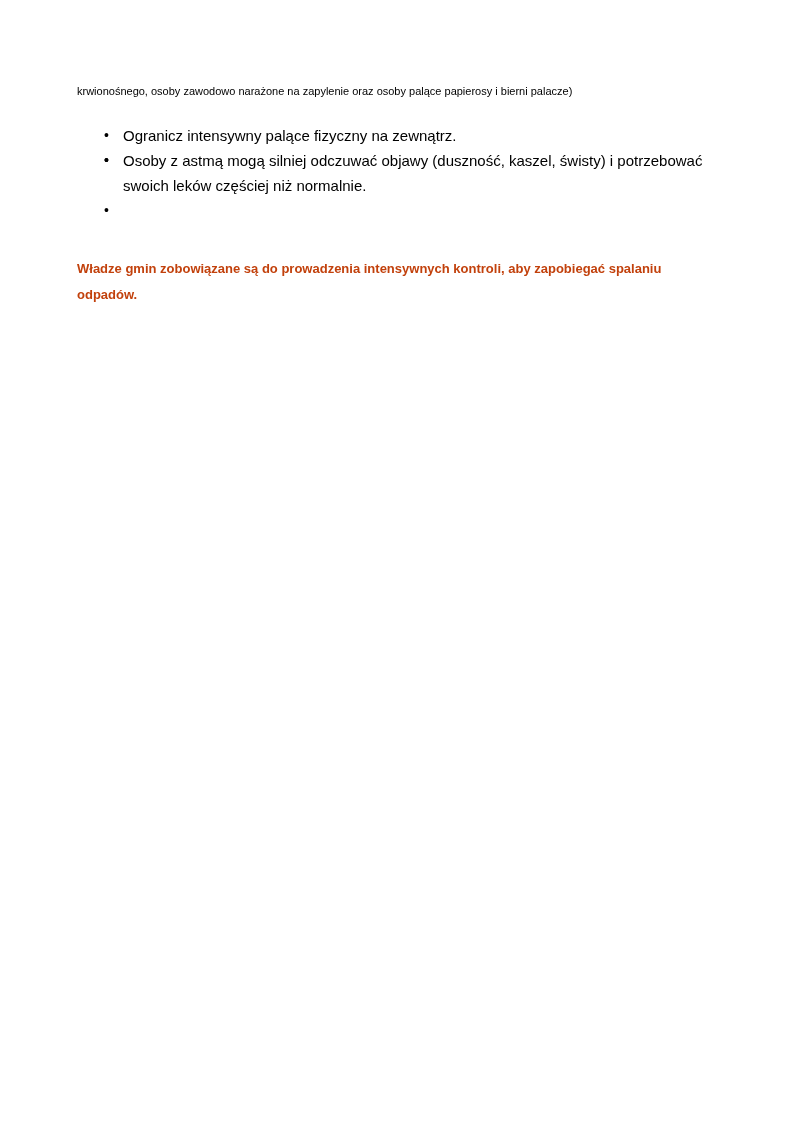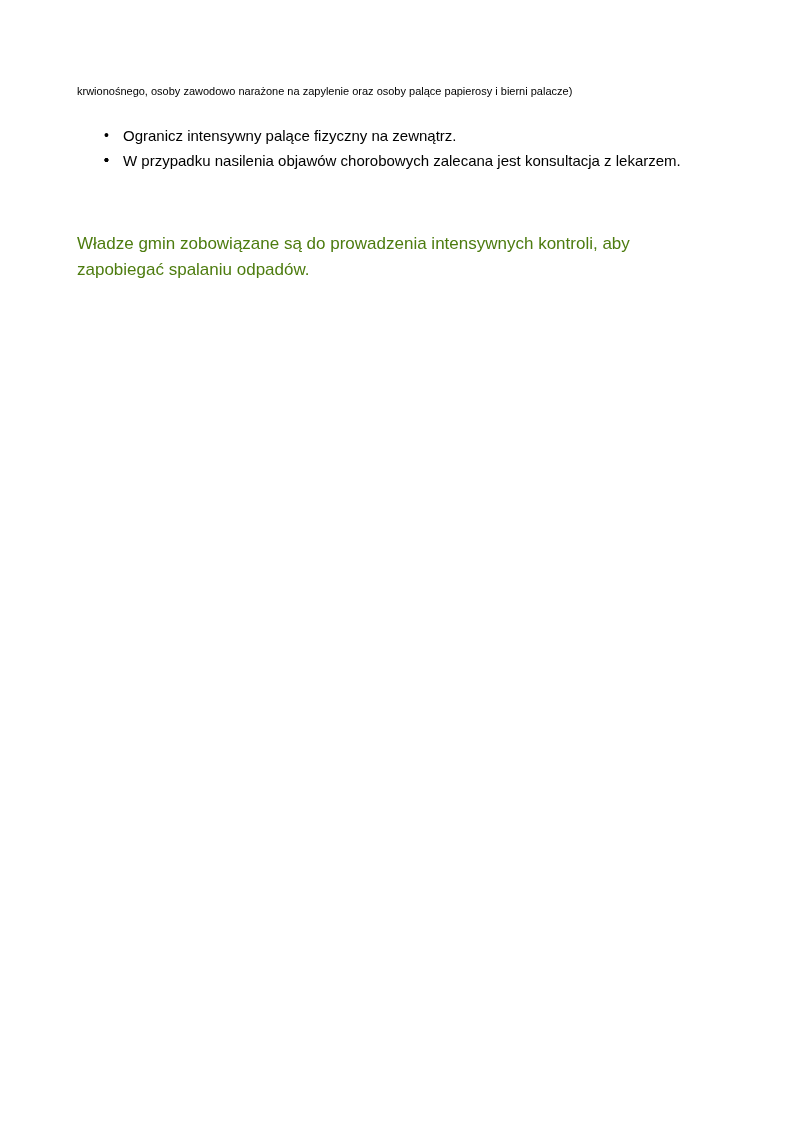--- a/index.html
+++ b/index.html
@@ -71,6 +71,7 @@
     </li>
     <li class="bullet-item">
       <span class="bullet-marker">•</span>
+      <span class="bullet-text">Osoby z astmą mogą silniej odczuwać objawy (duszność, kaszel, świsty) i potrzebować swoich leków częściej niż normalnie.</span>
     </li>
     <li class="bullet-item">
       <span class="bullet-marker">•</span>

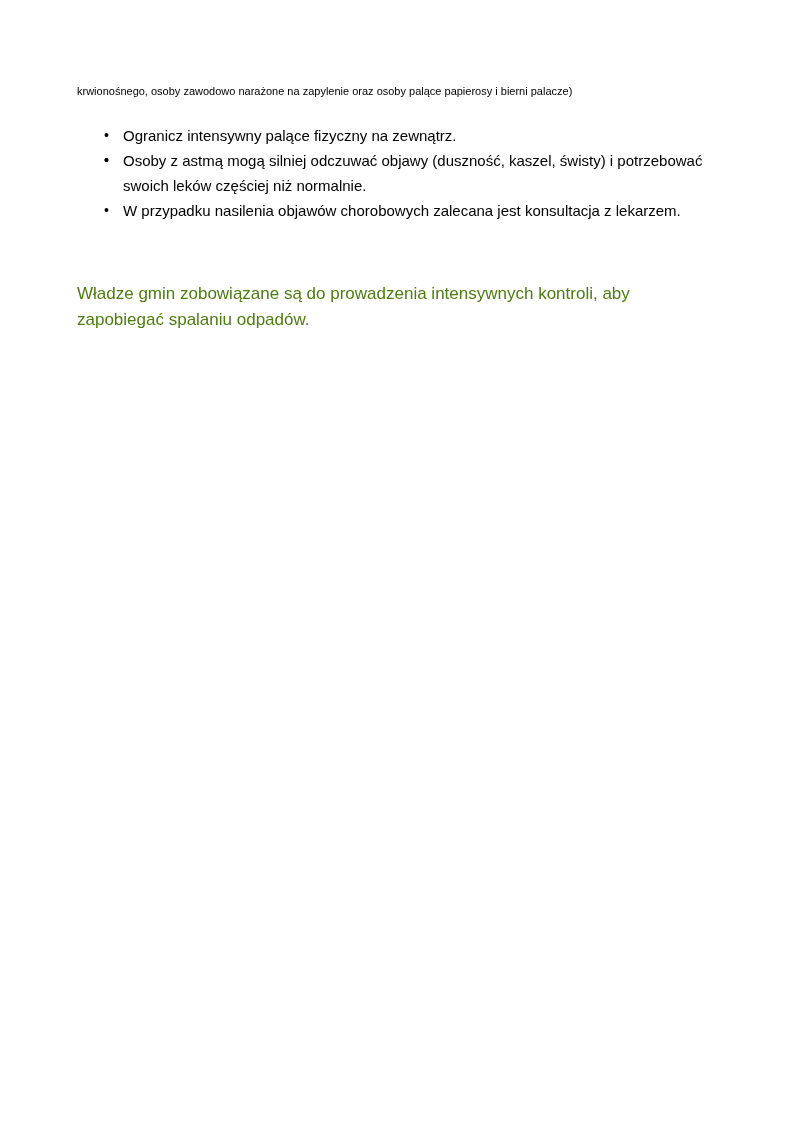--- a/index.html
+++ b/index.html
@@ -75,7 +75,6 @@
     </li>
     <li class="bullet-item">
       <span class="bullet-marker">•</span>
-      <span class="bullet-text">W przypadku nasilenia objawów chorobowych zalecana jest konsultacja z lekarzem.</span>
     </li>
   </ul>
 

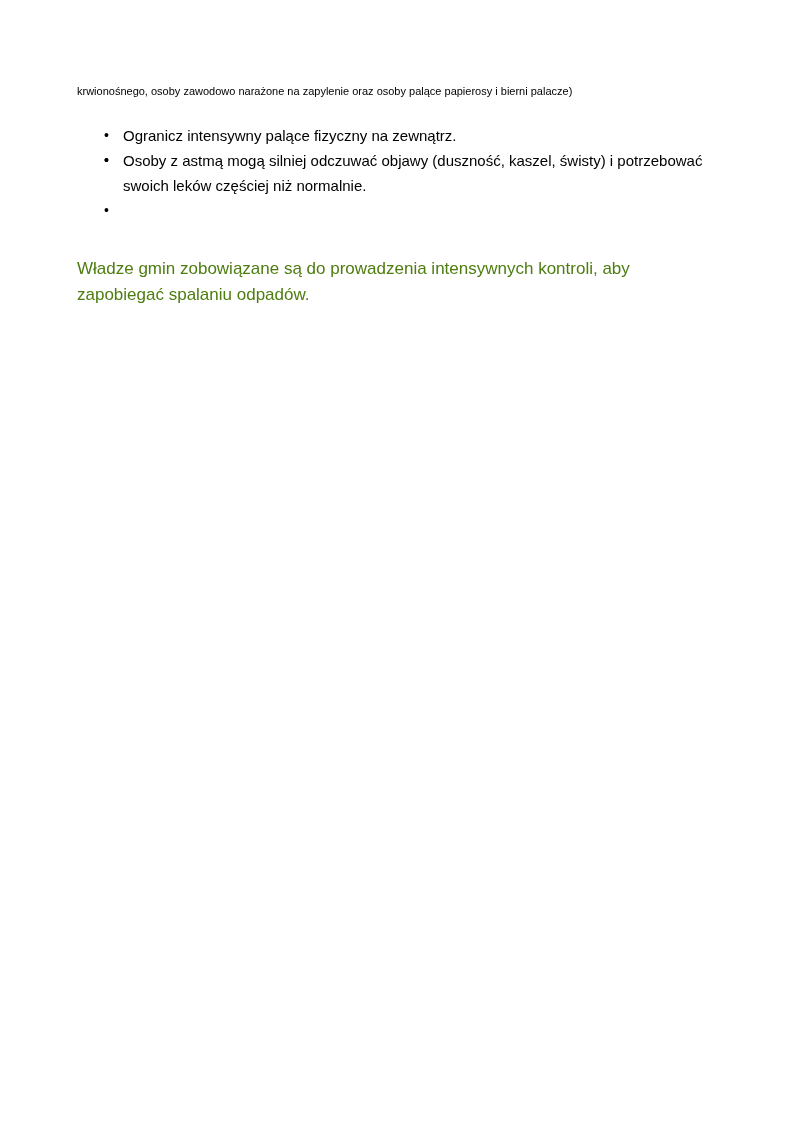--- a/index.html
+++ b/index.html
@@ -48,10 +48,10 @@
   .notice {
     margin: 58px 0 0 0;
     width: 620px;
-    font-size: 17px;
+    font-size: 13px;
     line-height: 26px;
-    font-weight: normal;
-    color: #4d7c0f;
+    font-weight: bold;
+    color: #c2410c;
   }
 </style>
 </head>

